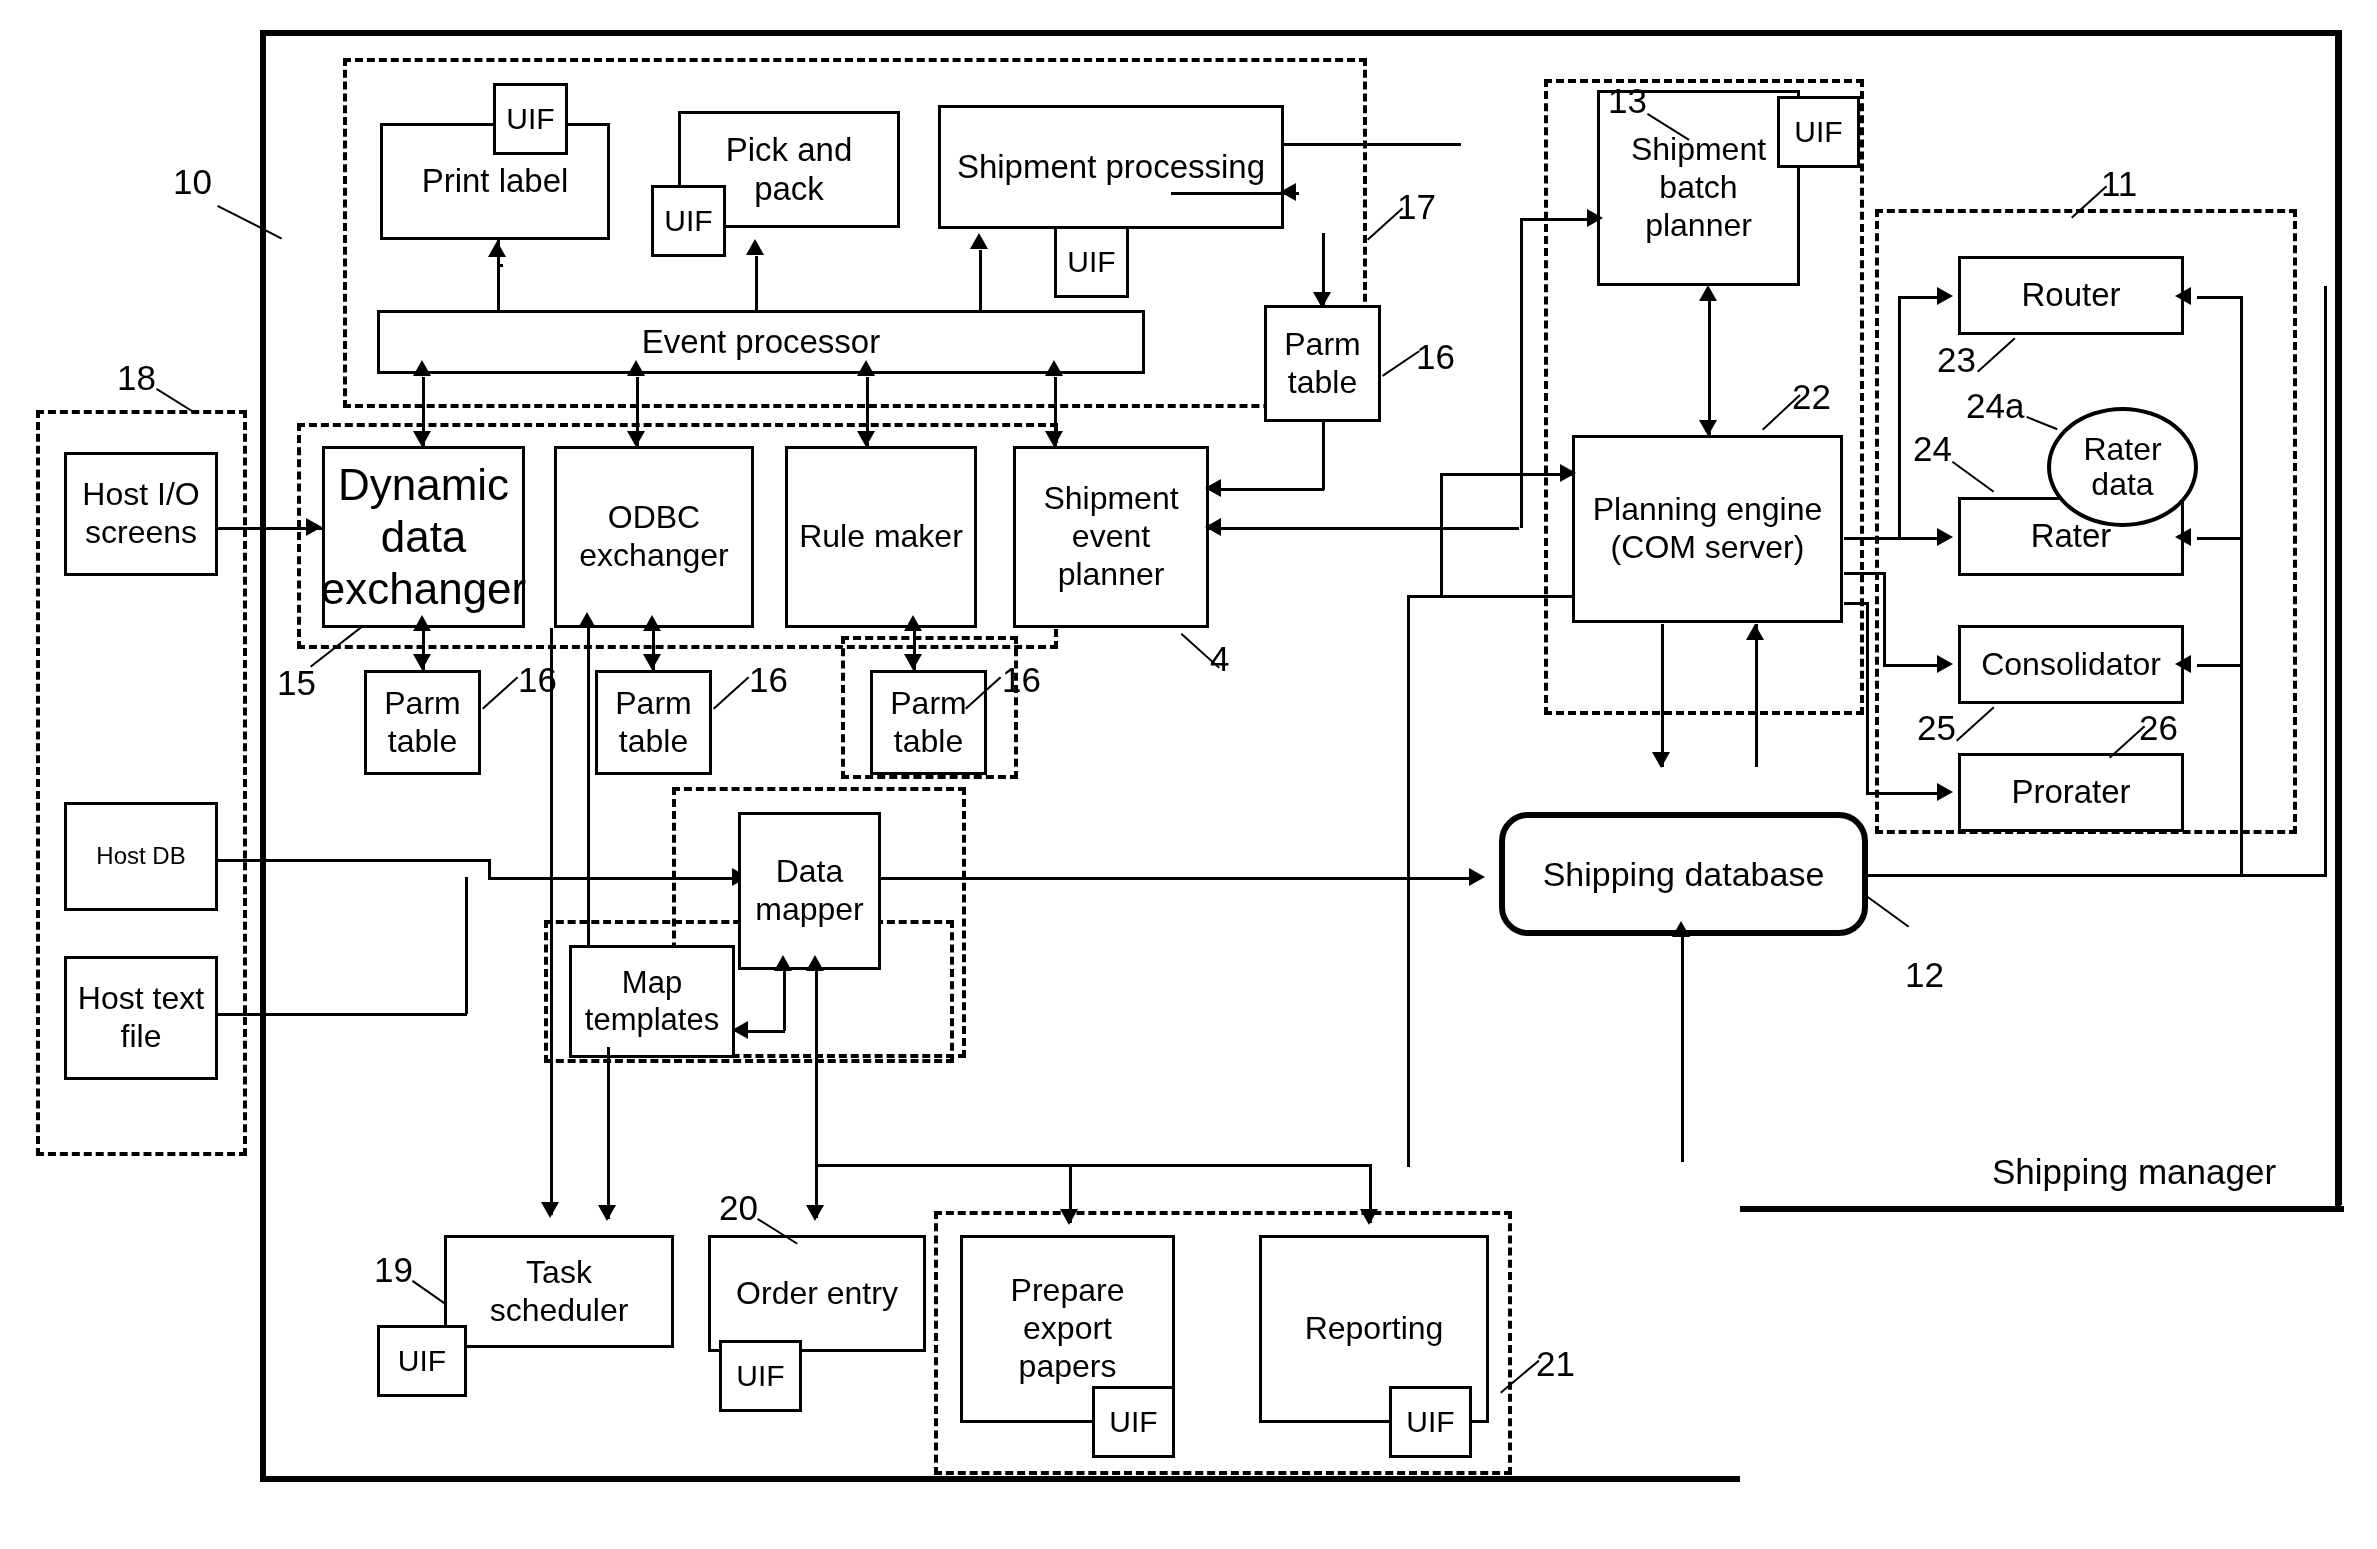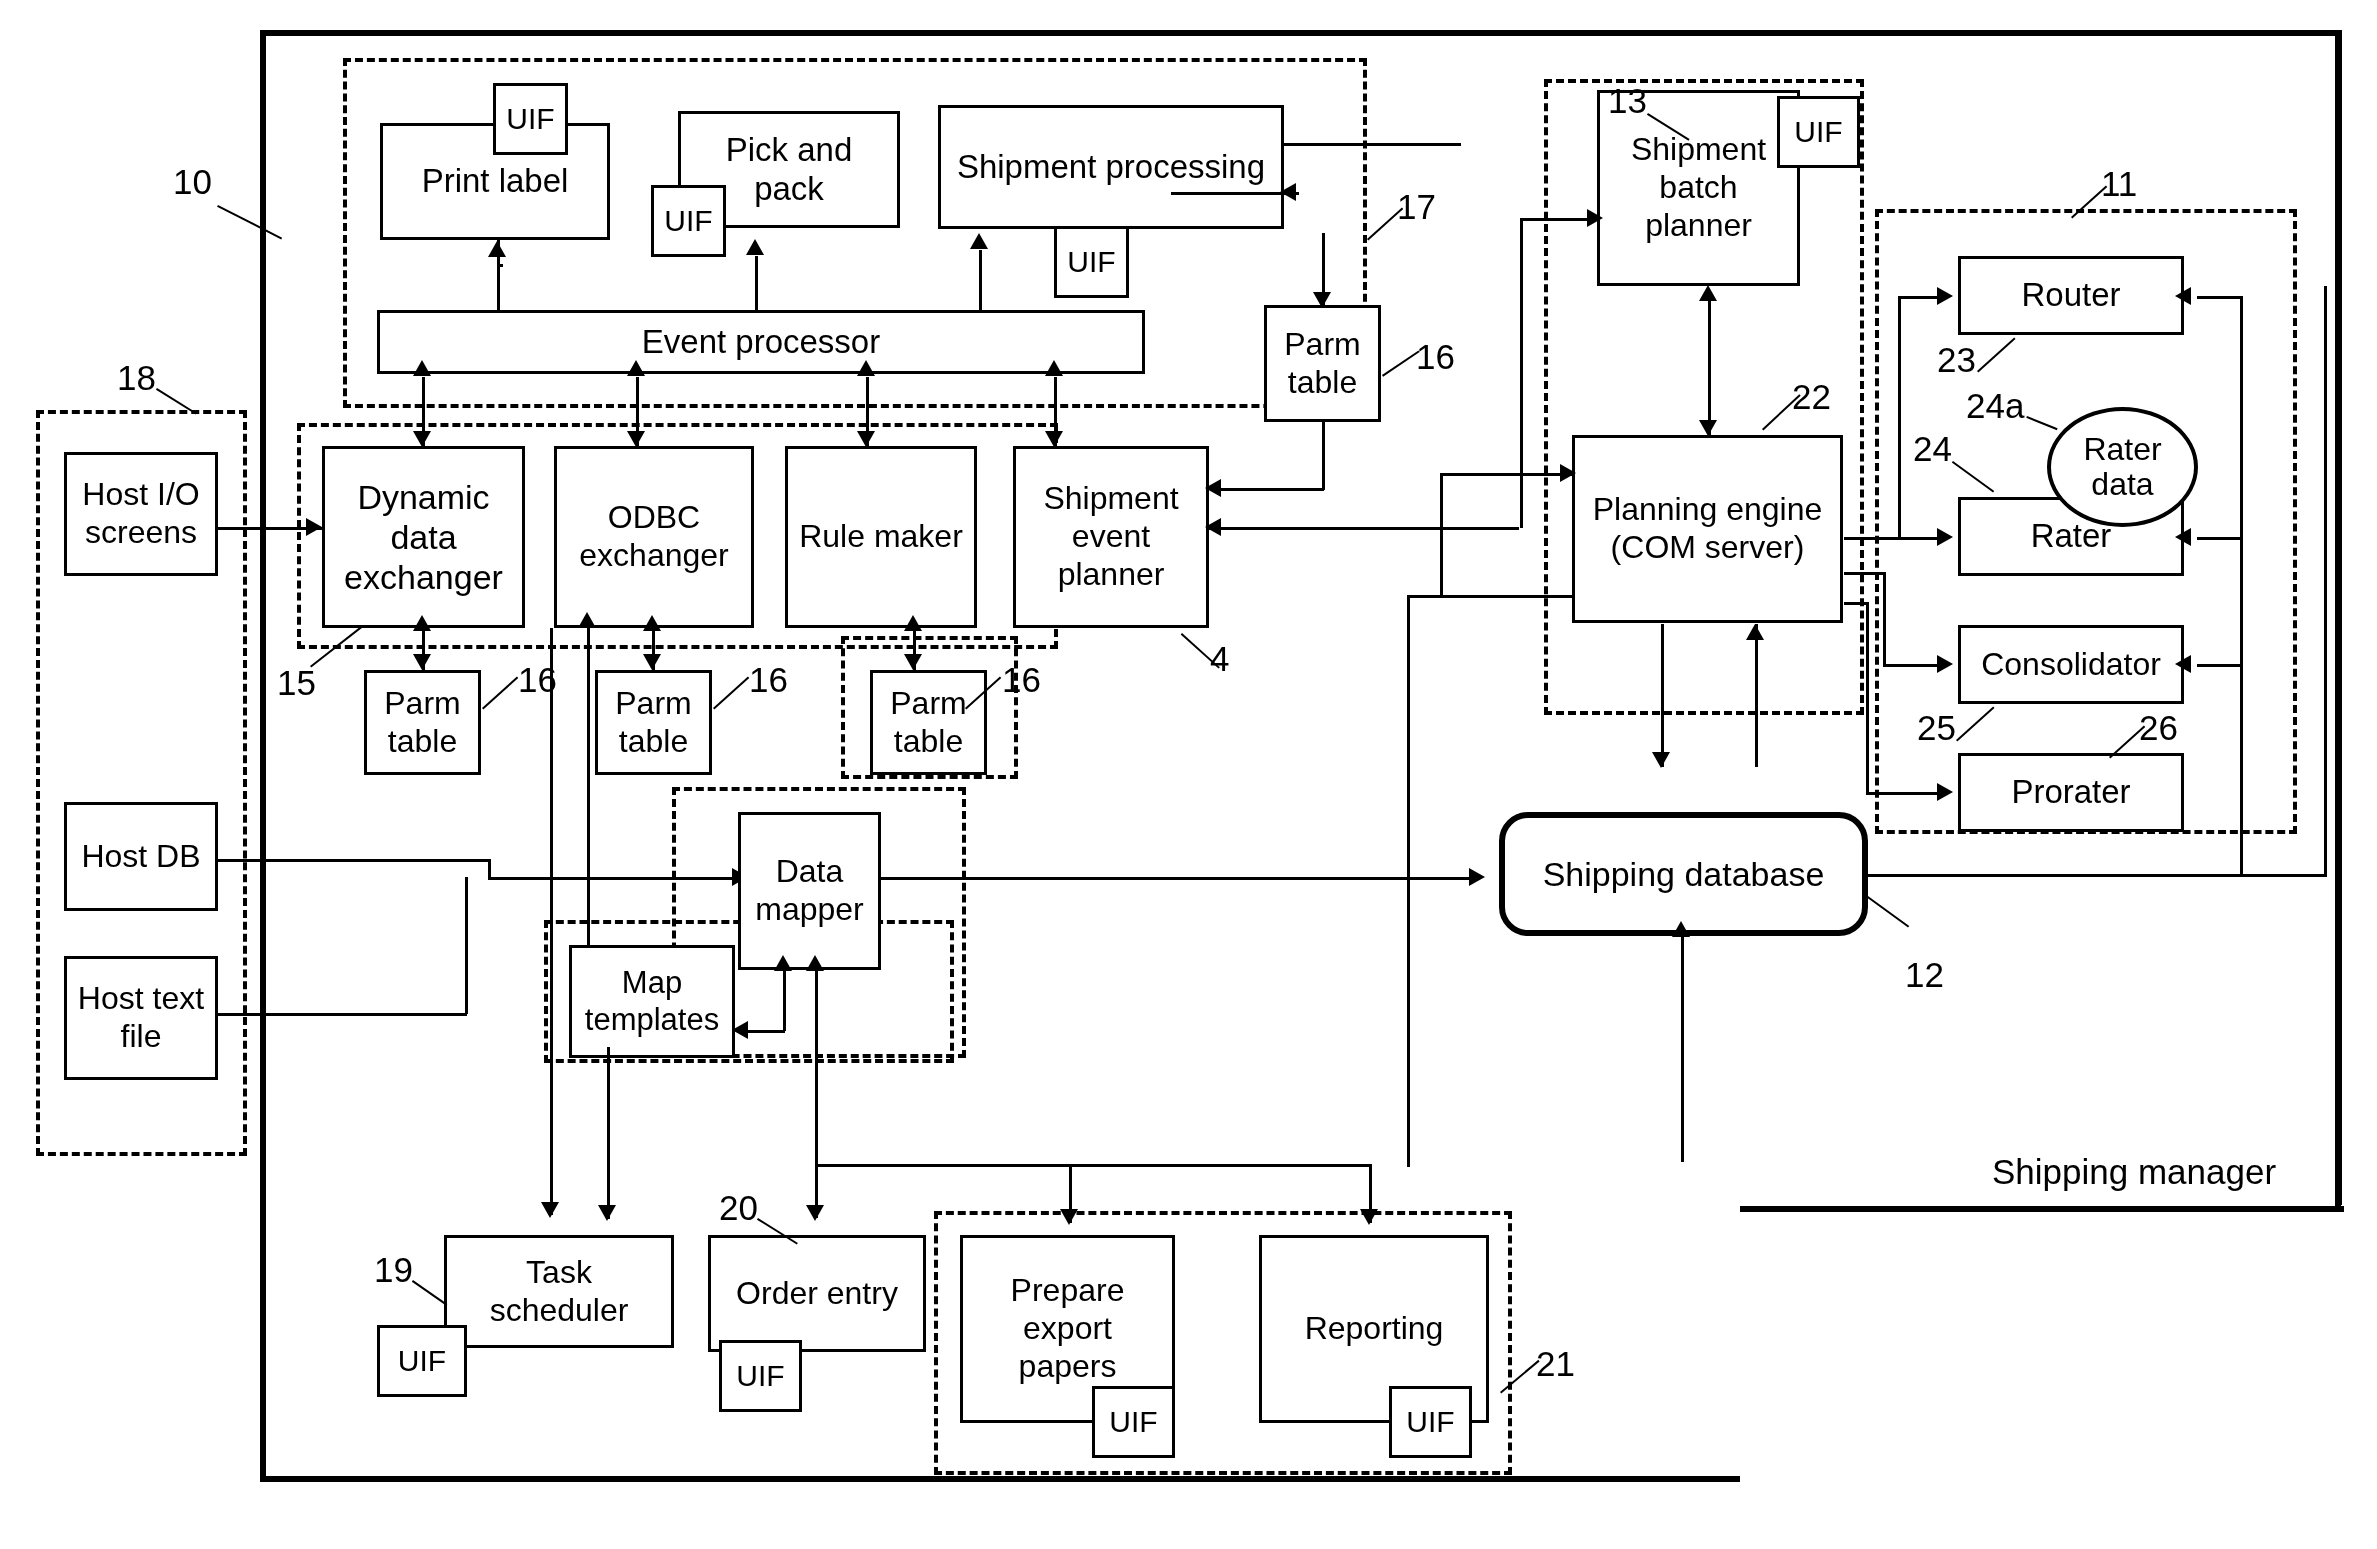--- a/index.html
+++ b/index.html
@@ -73,7 +73,7 @@
   <div class="num" style="left:277px;top:663px;">15</div>
   <div class="lead" style="left:310px;top:666px;width:79px;transform:rotate(-38deg);"></div>
 
-  <div class="box" style="left:322px;top:446px;width:203px;height:182px;font-size:34px;padding:0 9px;">Dynamic data exchanger</div>
+  <div class="box" style="left:322px;top:446px;width:203px;height:182px;font-size:44px;padding:0 9px;">Dynamic data exchanger</div>
   <div class="box" style="left:554px;top:446px;width:200px;height:182px;font-size:32px;padding:0 9px;">ODBC exchanger</div>
   <div class="box" style="left:785px;top:446px;width:192px;height:182px;font-size:32px;padding:0 9px;">Rule maker</div>
   <div class="box" style="left:1013px;top:446px;width:196px;height:182px;font-size:32px;padding:0 9px;">Shipment event planner</div>

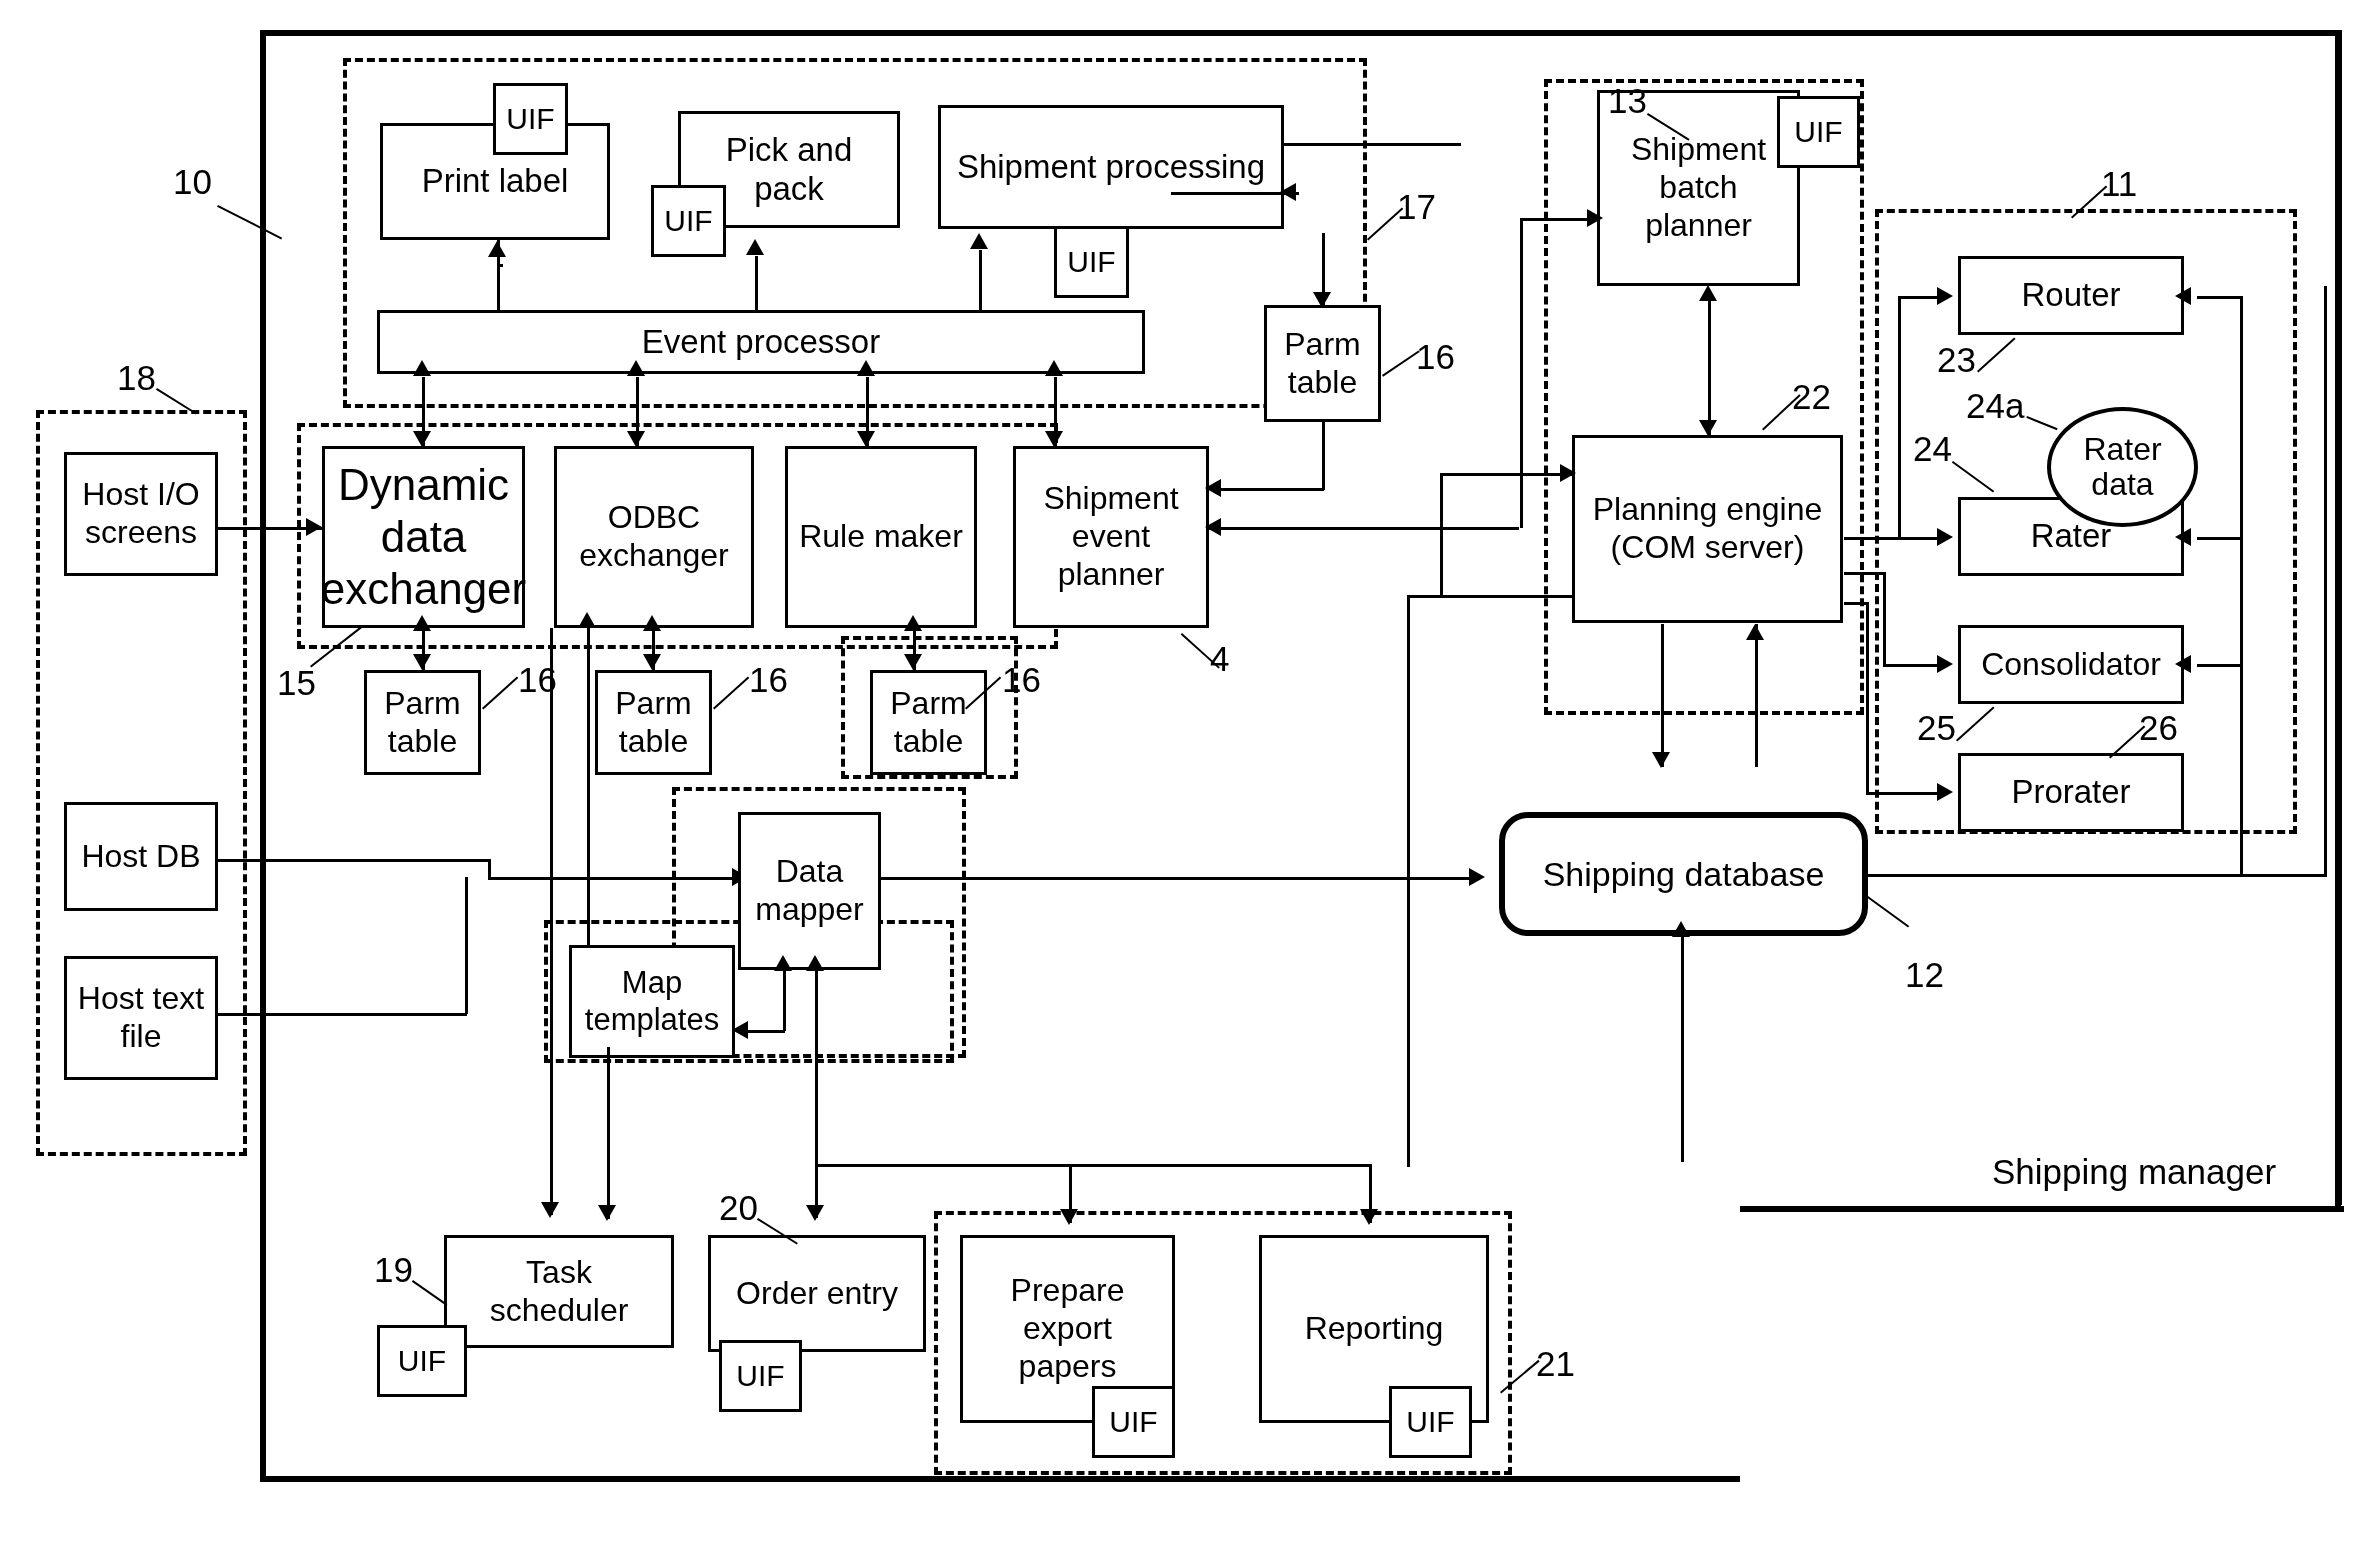--- a/index.html
+++ b/index.html
@@ -137,7 +137,7 @@
   <div class="lead" style="left:157px;top:388px;width:47px;transform:rotate(32deg);"></div>
 
   <div class="box" style="left:64px;top:452px;width:154px;height:124px;font-size:32px;padding:0 4.5px;">Host I/O screens</div>
-  <div class="box" style="left:64px;top:802px;width:154px;height:109px;font-size:32px;">Host DB</div>
+  <div class="box" style="left:64px;top:802px;width:154px;height:109px;font-size:24px;">Host DB</div>
   <div class="box" style="left:64px;top:956px;width:154px;height:124px;font-size:32px;padding:0 4.5px;">Host text file</div>
 
   <div class="h" style="left:218px;top:527px;width:104px;"></div>

